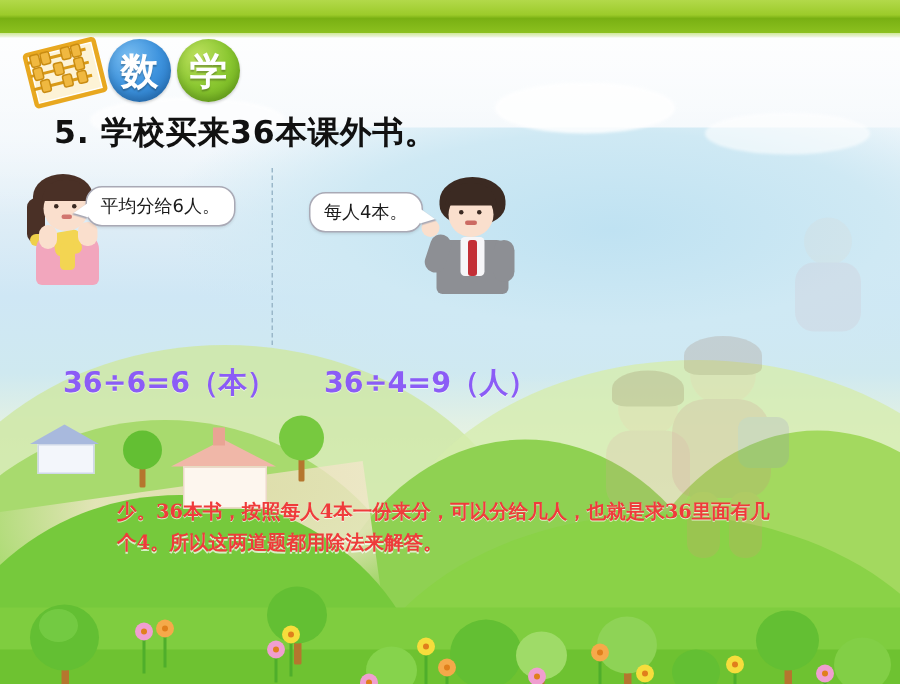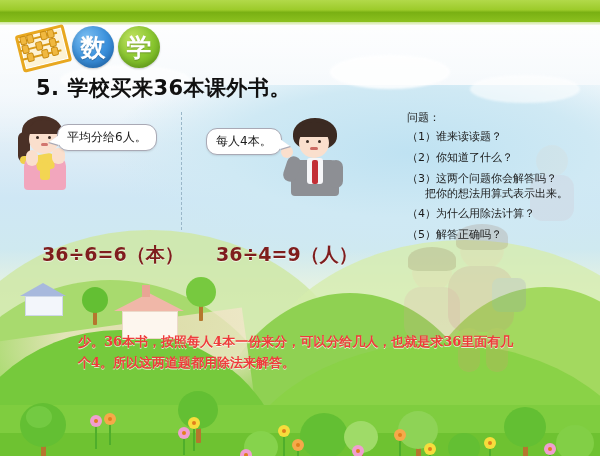--- a/index.html
+++ b/index.html
@@ -357,25 +357,6 @@
   <div class="eq" style="left:42px;top:242px;">36÷6=6（本）</div>
   <div class="eq" style="left:216px;top:242px;">36÷4=9（人）</div>
 
-  <div class="qpanel">
-    <div class="qhead">问题：</div>
-    <div class="qitem">
-      <span>（1）谁来读读题？</span>
-    </div>
-    <div class="qitem">
-      <span>（2）你知道了什么？</span>
-    </div>
-    <div class="qitem">
-      <span>（3）这两个问题你会解答吗？</span>
-      <span class="sub">把你的想法用算式表示出来。</span>
-    </div>
-    <div class="qitem">
-      <span>（4）为什么用除法计算？</span>
-    </div>
-    <div class="qitem">
-      <span>（5）解答正确吗？</span>
-    </div>
-  </div>
 
   <div class="summary">
     <span class="l2">少。36本书，按照每人4本一份来分，可以分给几人，也就是求36里面有几</span>

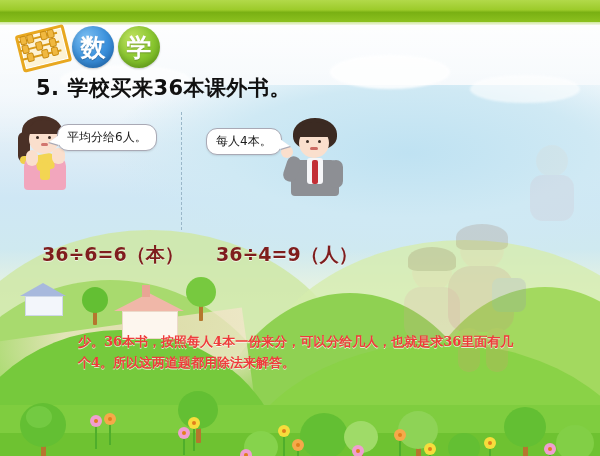--- a/index.html
+++ b/index.html
@@ -114,7 +114,7 @@
      font-family:"DejaVu Serif","Liberation Serif",serif;}
 
   
-  .eq{position:absolute;font-size:19px;font-weight:bold;color:#7f1d1d;white-space:nowrap;
+  .eq{position:absolute;font-size:19px;font-weight:bold;color:#8b5cf6;white-space:nowrap;
      text-shadow:0 1px 0 rgba(255,255,255,.6);}
 
   

